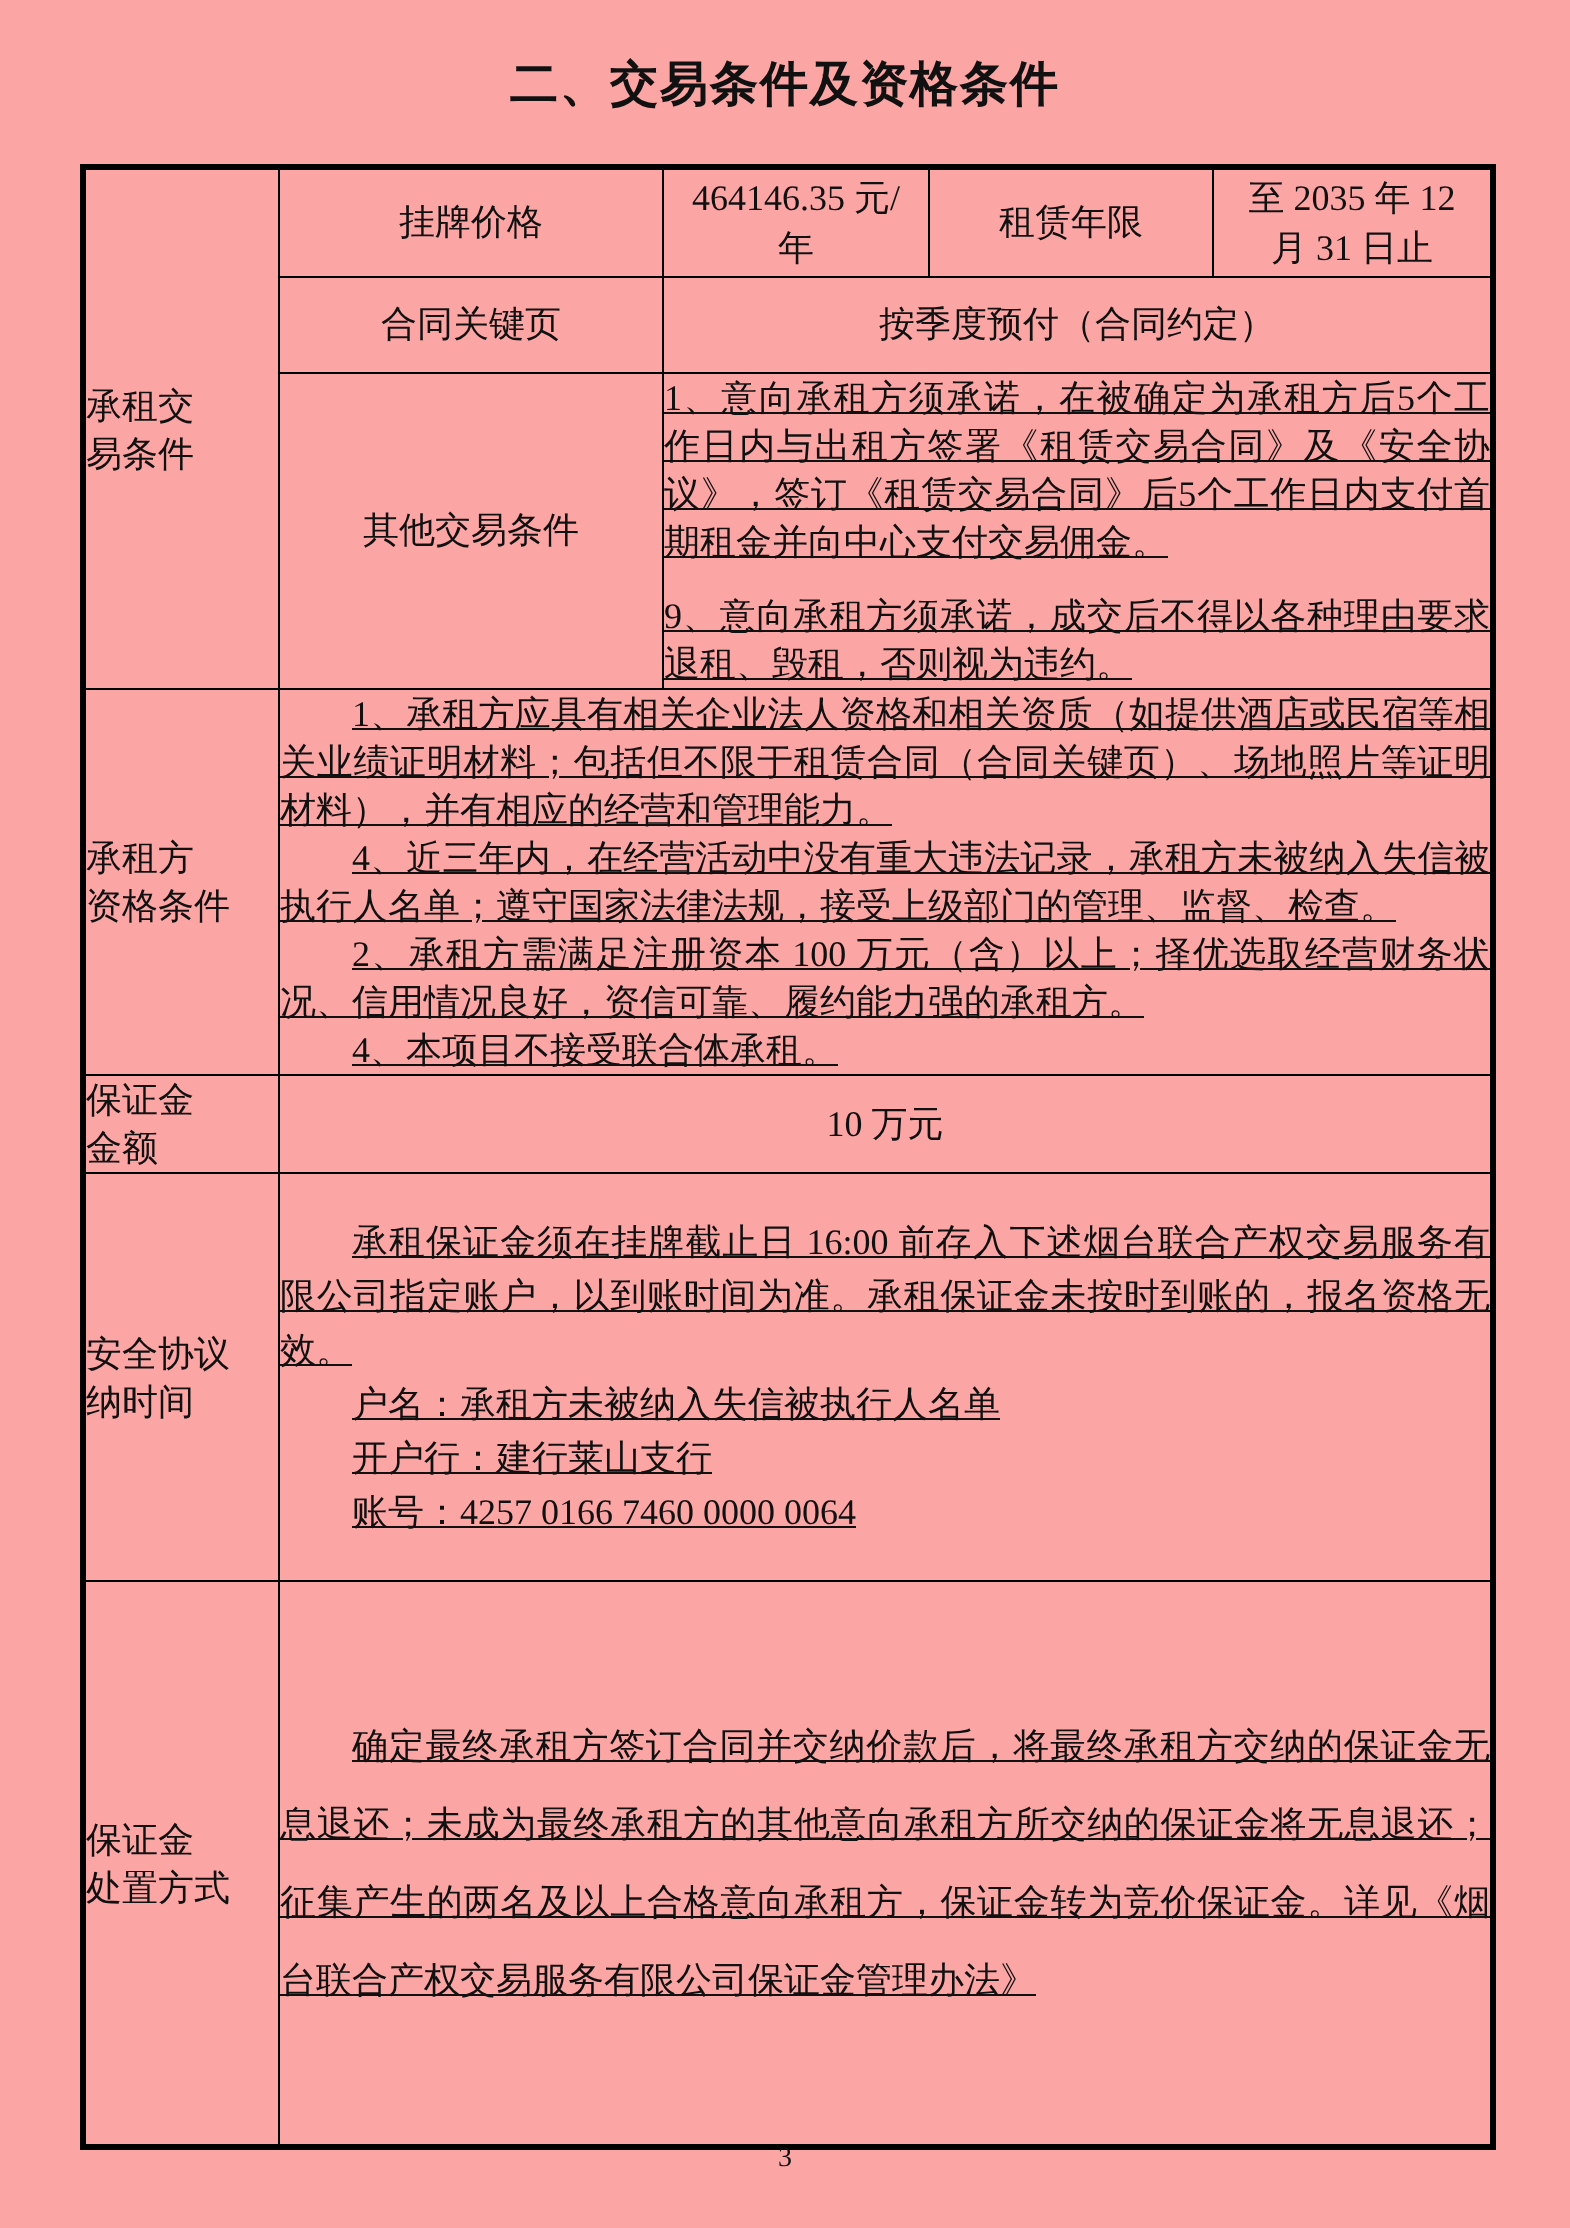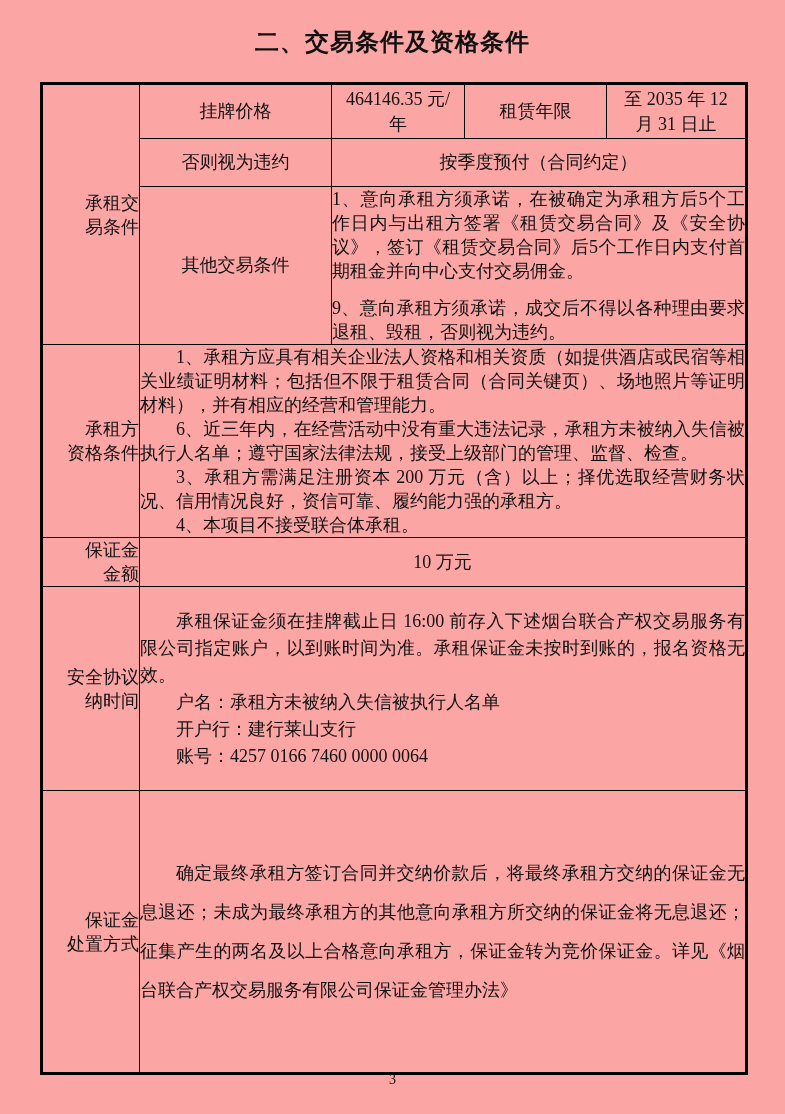--- a/index.html
+++ b/index.html
@@ -93,7 +93,7 @@
 月 31 日止</td>
       </tr>
       <tr style="height:48px">
-        <td class="cell-center">否则视为违约</td>
+        <td class="cell-center">合同关键页</td>
         <td class="cell-center" colspan="3">按季度预付（合同约定）</td>
       </tr>
       <tr style="height:155px">

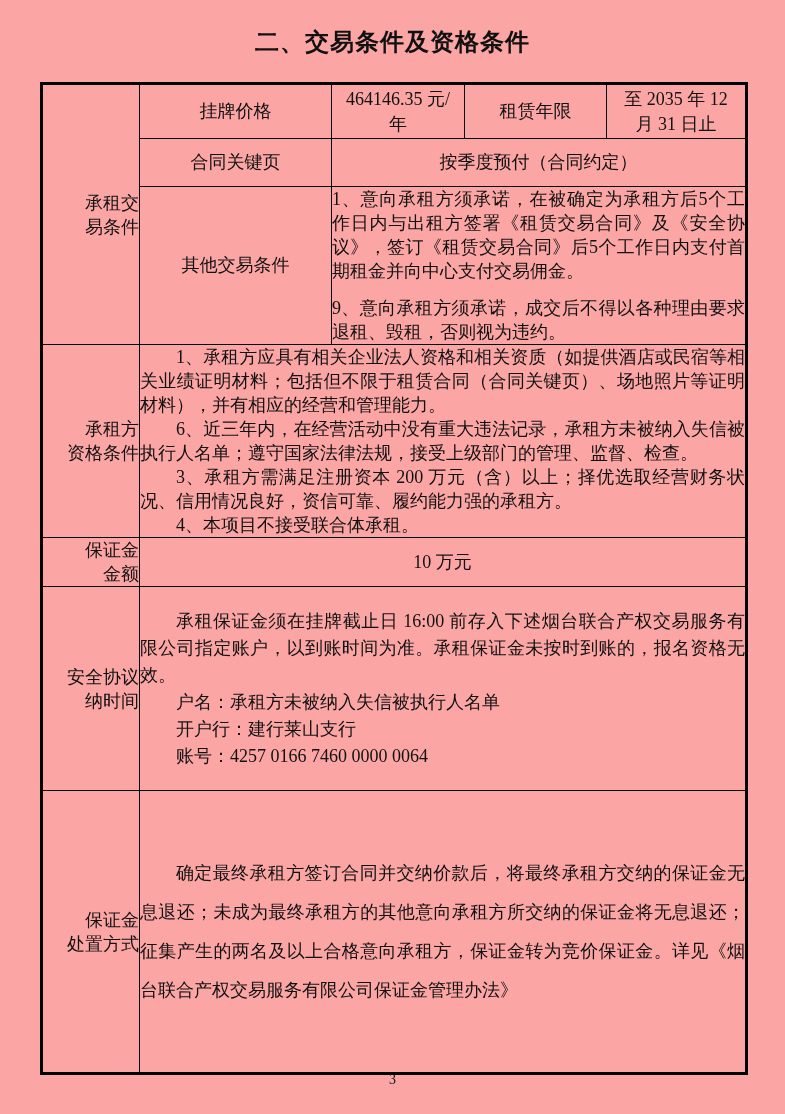--- a/index.html
+++ b/index.html
@@ -32,7 +32,7 @@
     overflow:hidden;
   }
   td.hdr{
-    text-align:right;
+    text-align:left;
     white-space:pre-line;
     line-height:24px;
     padding:0 2px;

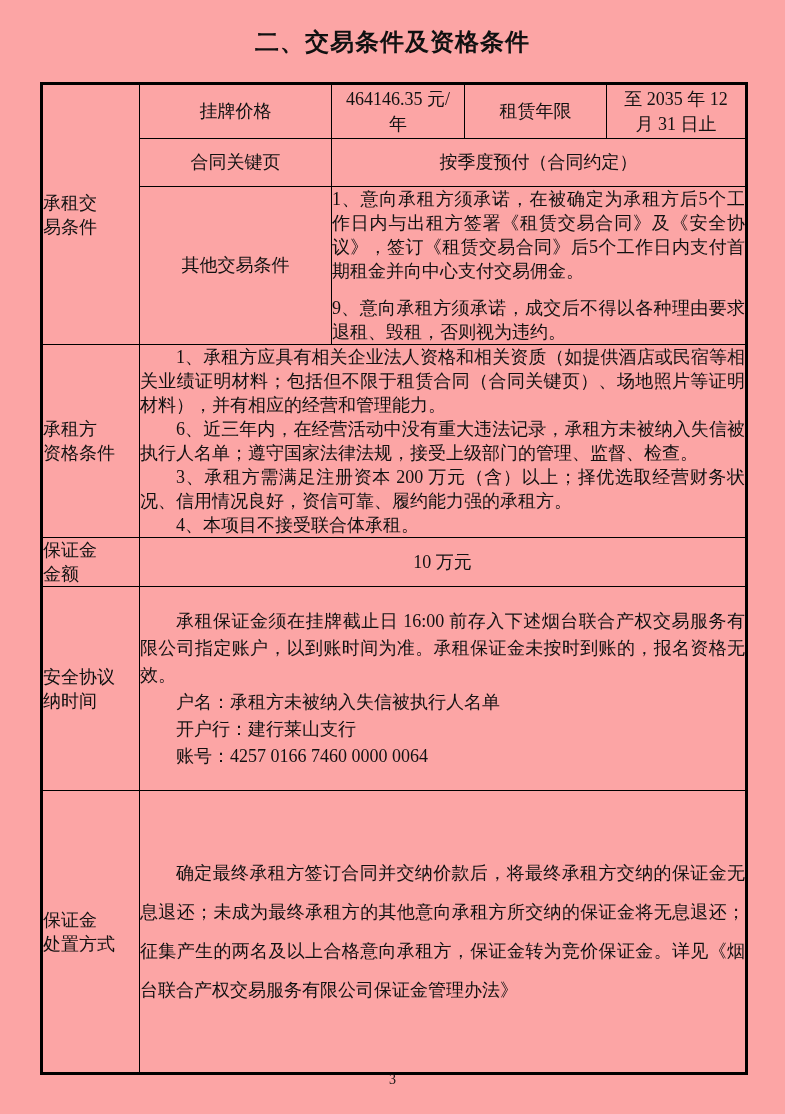--- a/index.html
+++ b/index.html
@@ -53,7 +53,7 @@
     text-align:justify;
     padding:2px 7px;
   }
-  td.body p{margin:0;}
+  td.body p{margin:0;text-decoration:underline;}
   p.ind{text-indent:2em;}
   td.r3{line-height:24px;}
   td.r3 .p2{margin-top:13px;}

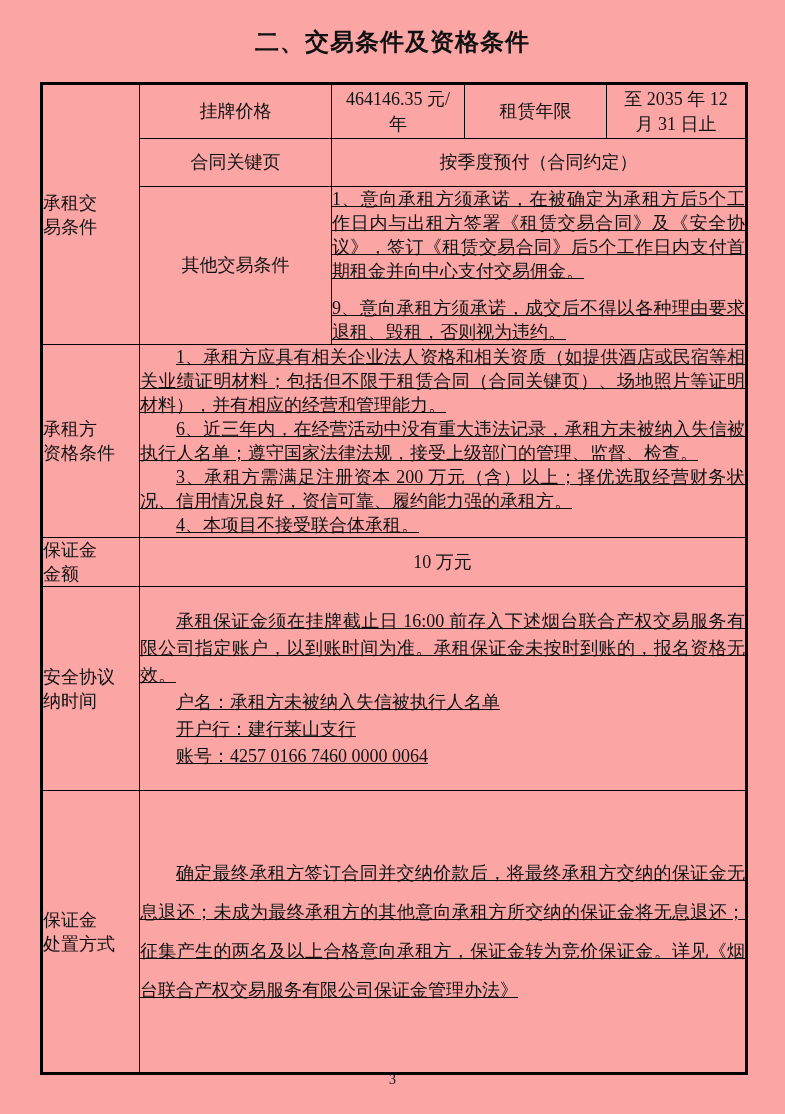--- a/index.html
+++ b/index.html
@@ -108,7 +108,7 @@
 资格条件</td>
         <td class="body r4" colspan="4">
           <p class="ind">1、承租方应具有相关企业法人资格和相关资质（如提供酒店或民宿等相关业绩证明材料；包括但不限于租赁合同（合同关键页）、场地照片等证明材料），并有相应的经营和管理能力。</p>
-          <p class="ind">6、近三年内，在经营活动中没有重大违法记录，承租方未被纳入失信被执行人名单；遵守国家法律法规，接受上级部门的管理、监督、检查。</p>
+          <p class="ind">4、近三年内，在经营活动中没有重大违法记录，承租方未被纳入失信被执行人名单；遵守国家法律法规，接受上级部门的管理、监督、检查。</p>
           <p class="ind">3、承租方需满足注册资本 200 万元（含）以上；择优选取经营财务状况、信用情况良好，资信可靠、履约能力强的承租方。</p>
           <p class="ind">4、本项目不接受联合体承租。</p>
         </td>

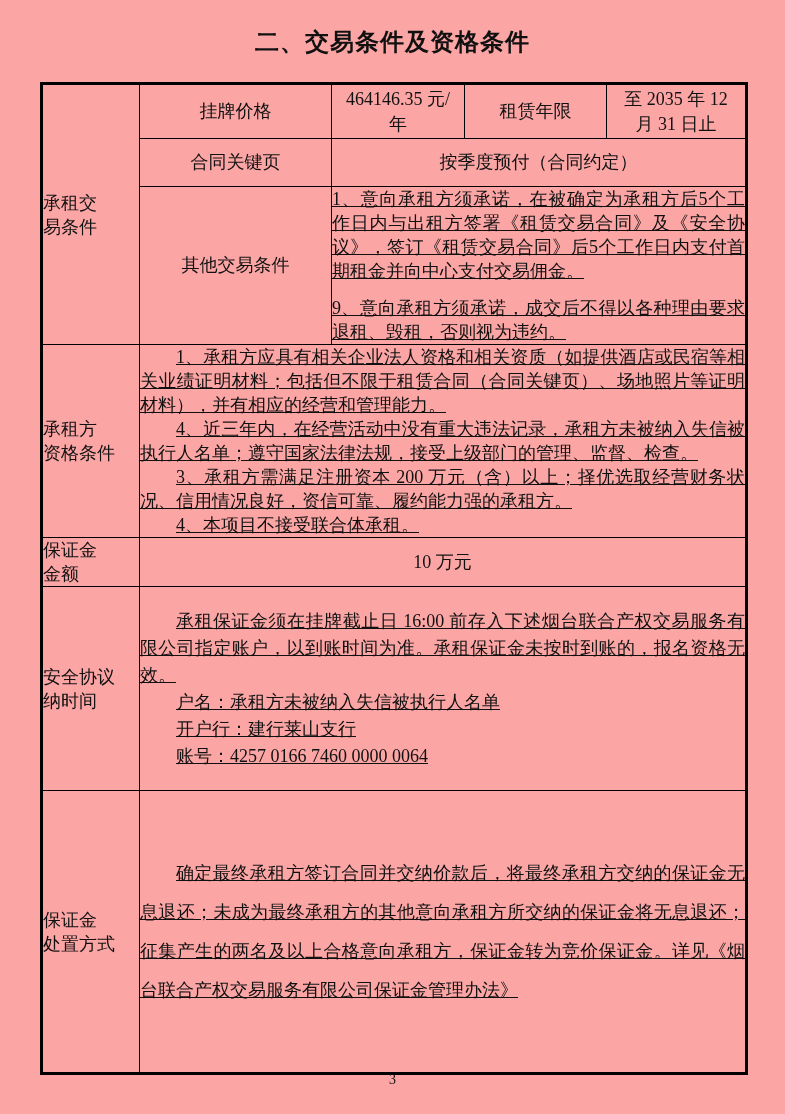--- a/index.html
+++ b/index.html
@@ -109,7 +109,7 @@
         <td class="body r4" colspan="4">
           <p class="ind">1、承租方应具有相关企业法人资格和相关资质（如提供酒店或民宿等相关业绩证明材料；包括但不限于租赁合同（合同关键页）、场地照片等证明材料），并有相应的经营和管理能力。</p>
           <p class="ind">4、近三年内，在经营活动中没有重大违法记录，承租方未被纳入失信被执行人名单；遵守国家法律法规，接受上级部门的管理、监督、检查。</p>
-          <p class="ind">3、承租方需满足注册资本 200 万元（含）以上；择优选取经营财务状况、信用情况良好，资信可靠、履约能力强的承租方。</p>
+          <p class="ind">2、承租方需满足注册资本 100 万元（含）以上；择优选取经营财务状况、信用情况良好，资信可靠、履约能力强的承租方。</p>
           <p class="ind">4、本项目不接受联合体承租。</p>
         </td>
       </tr>

